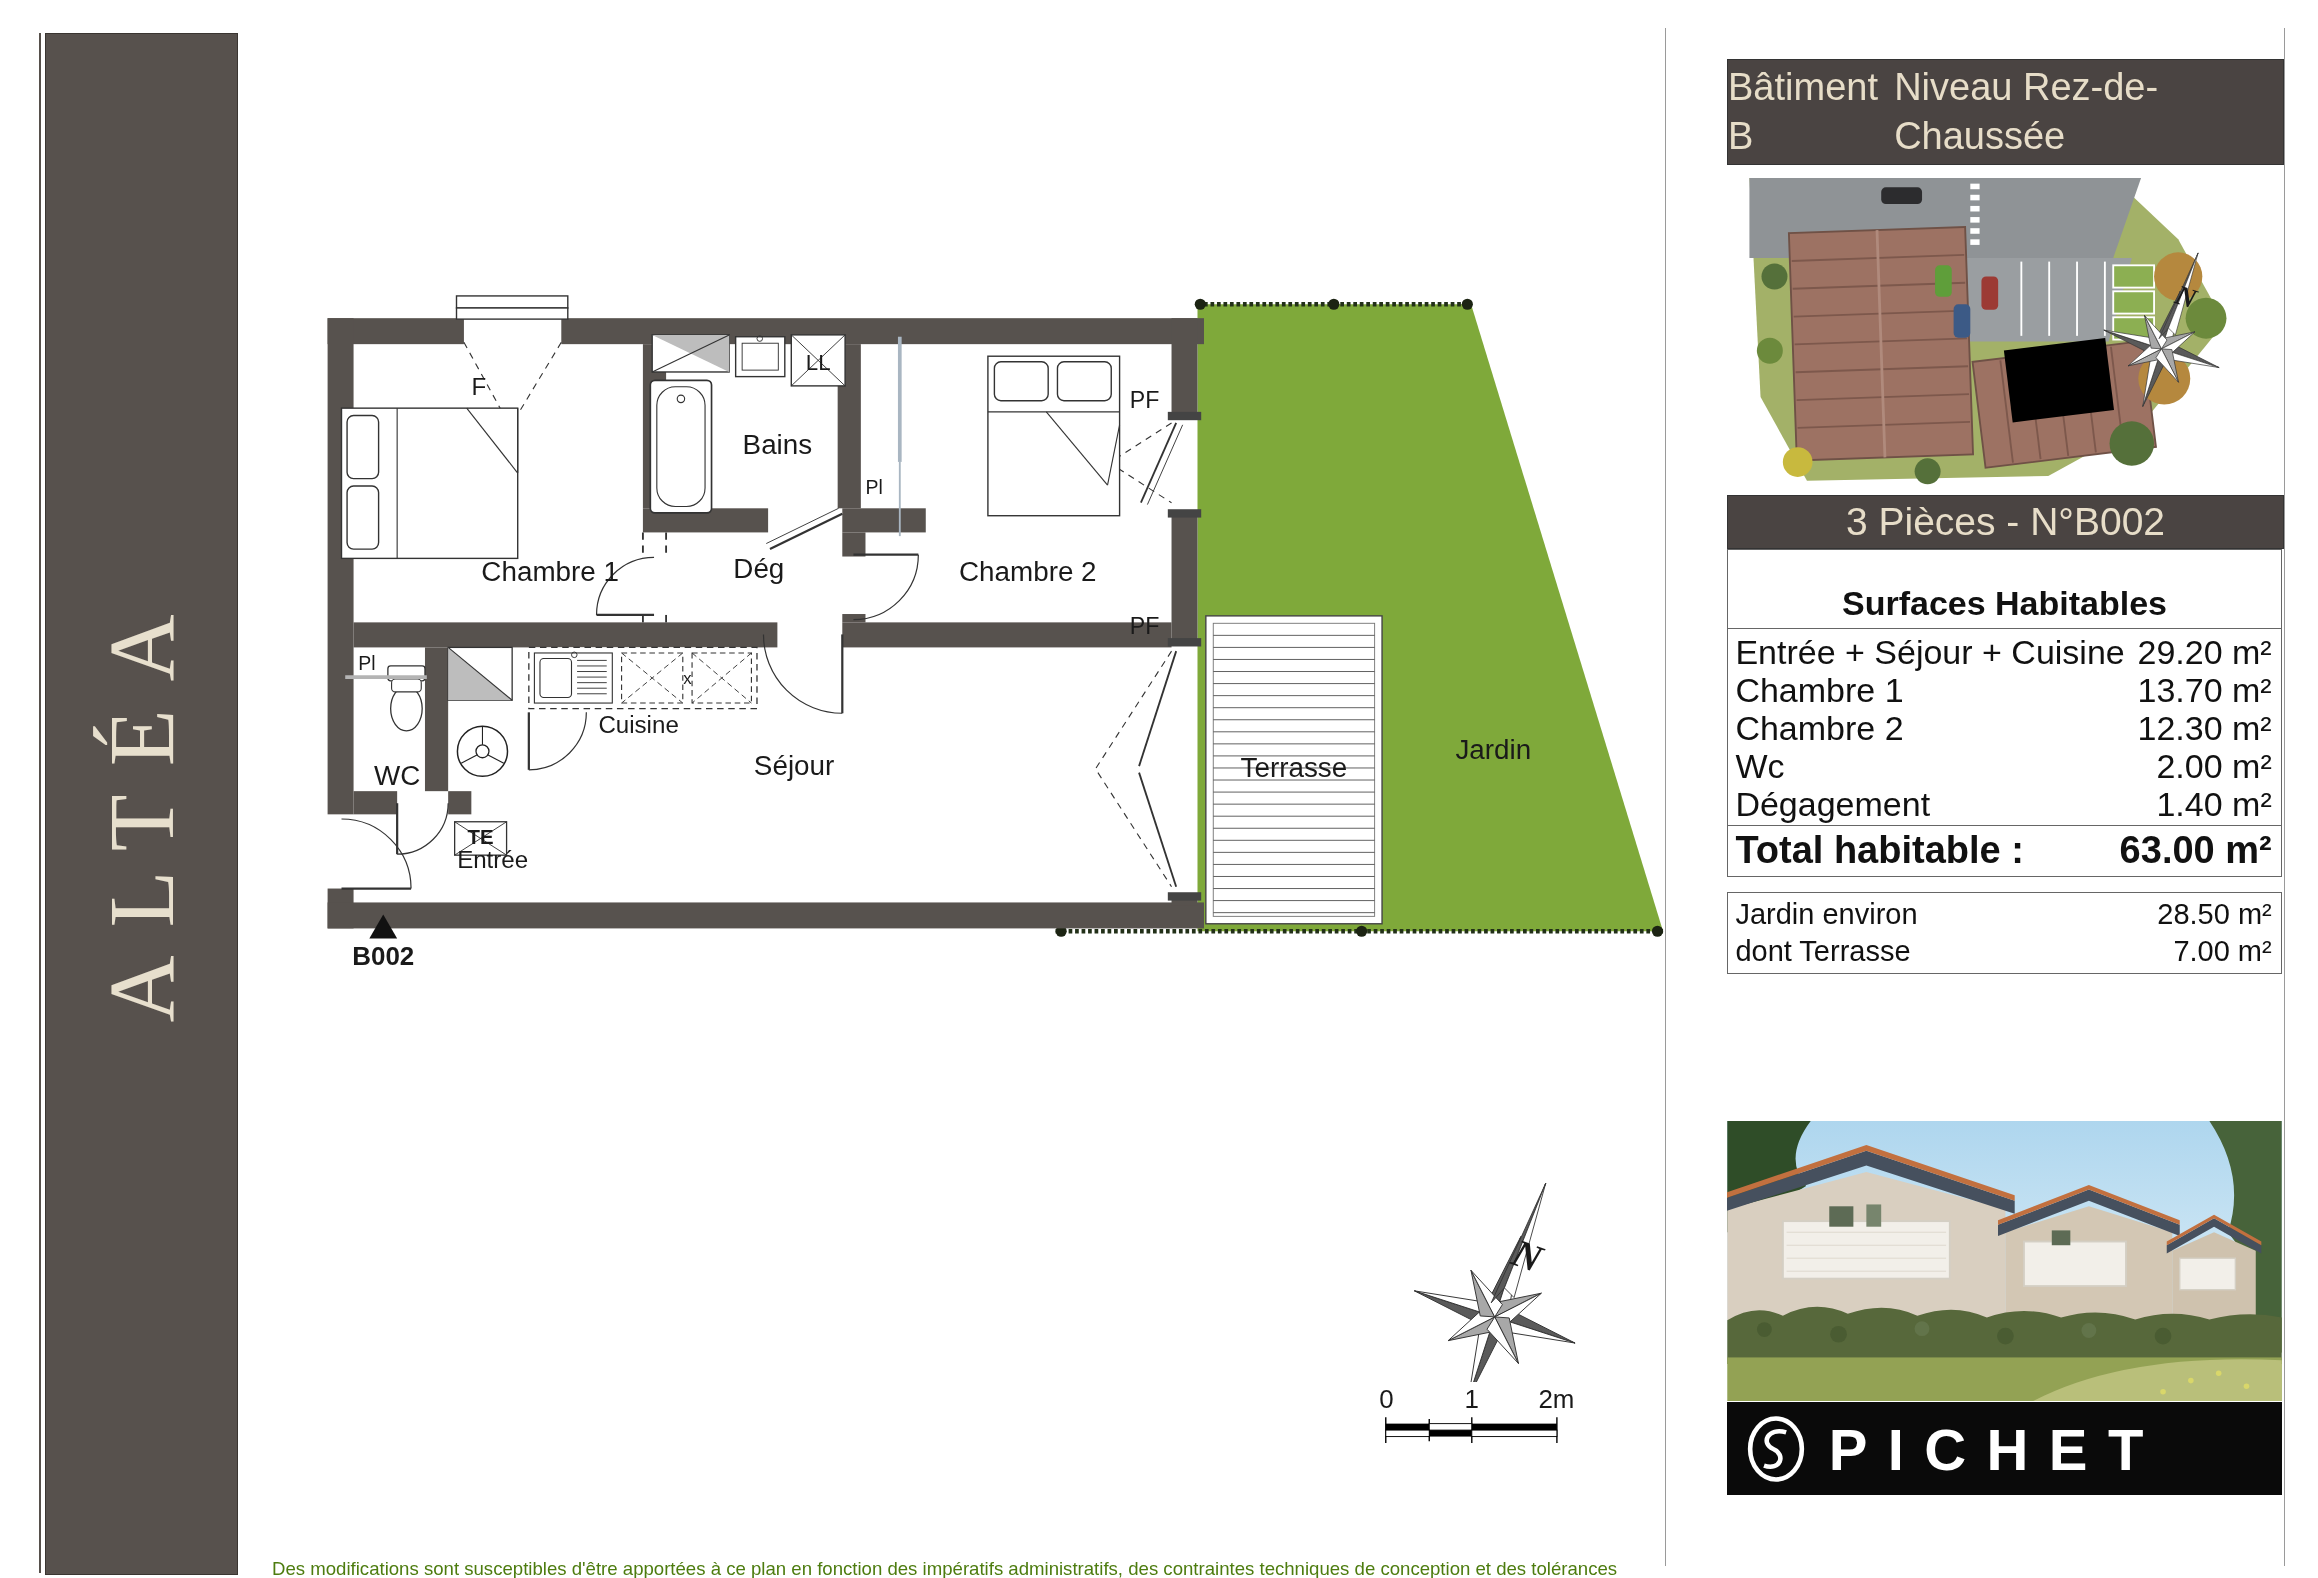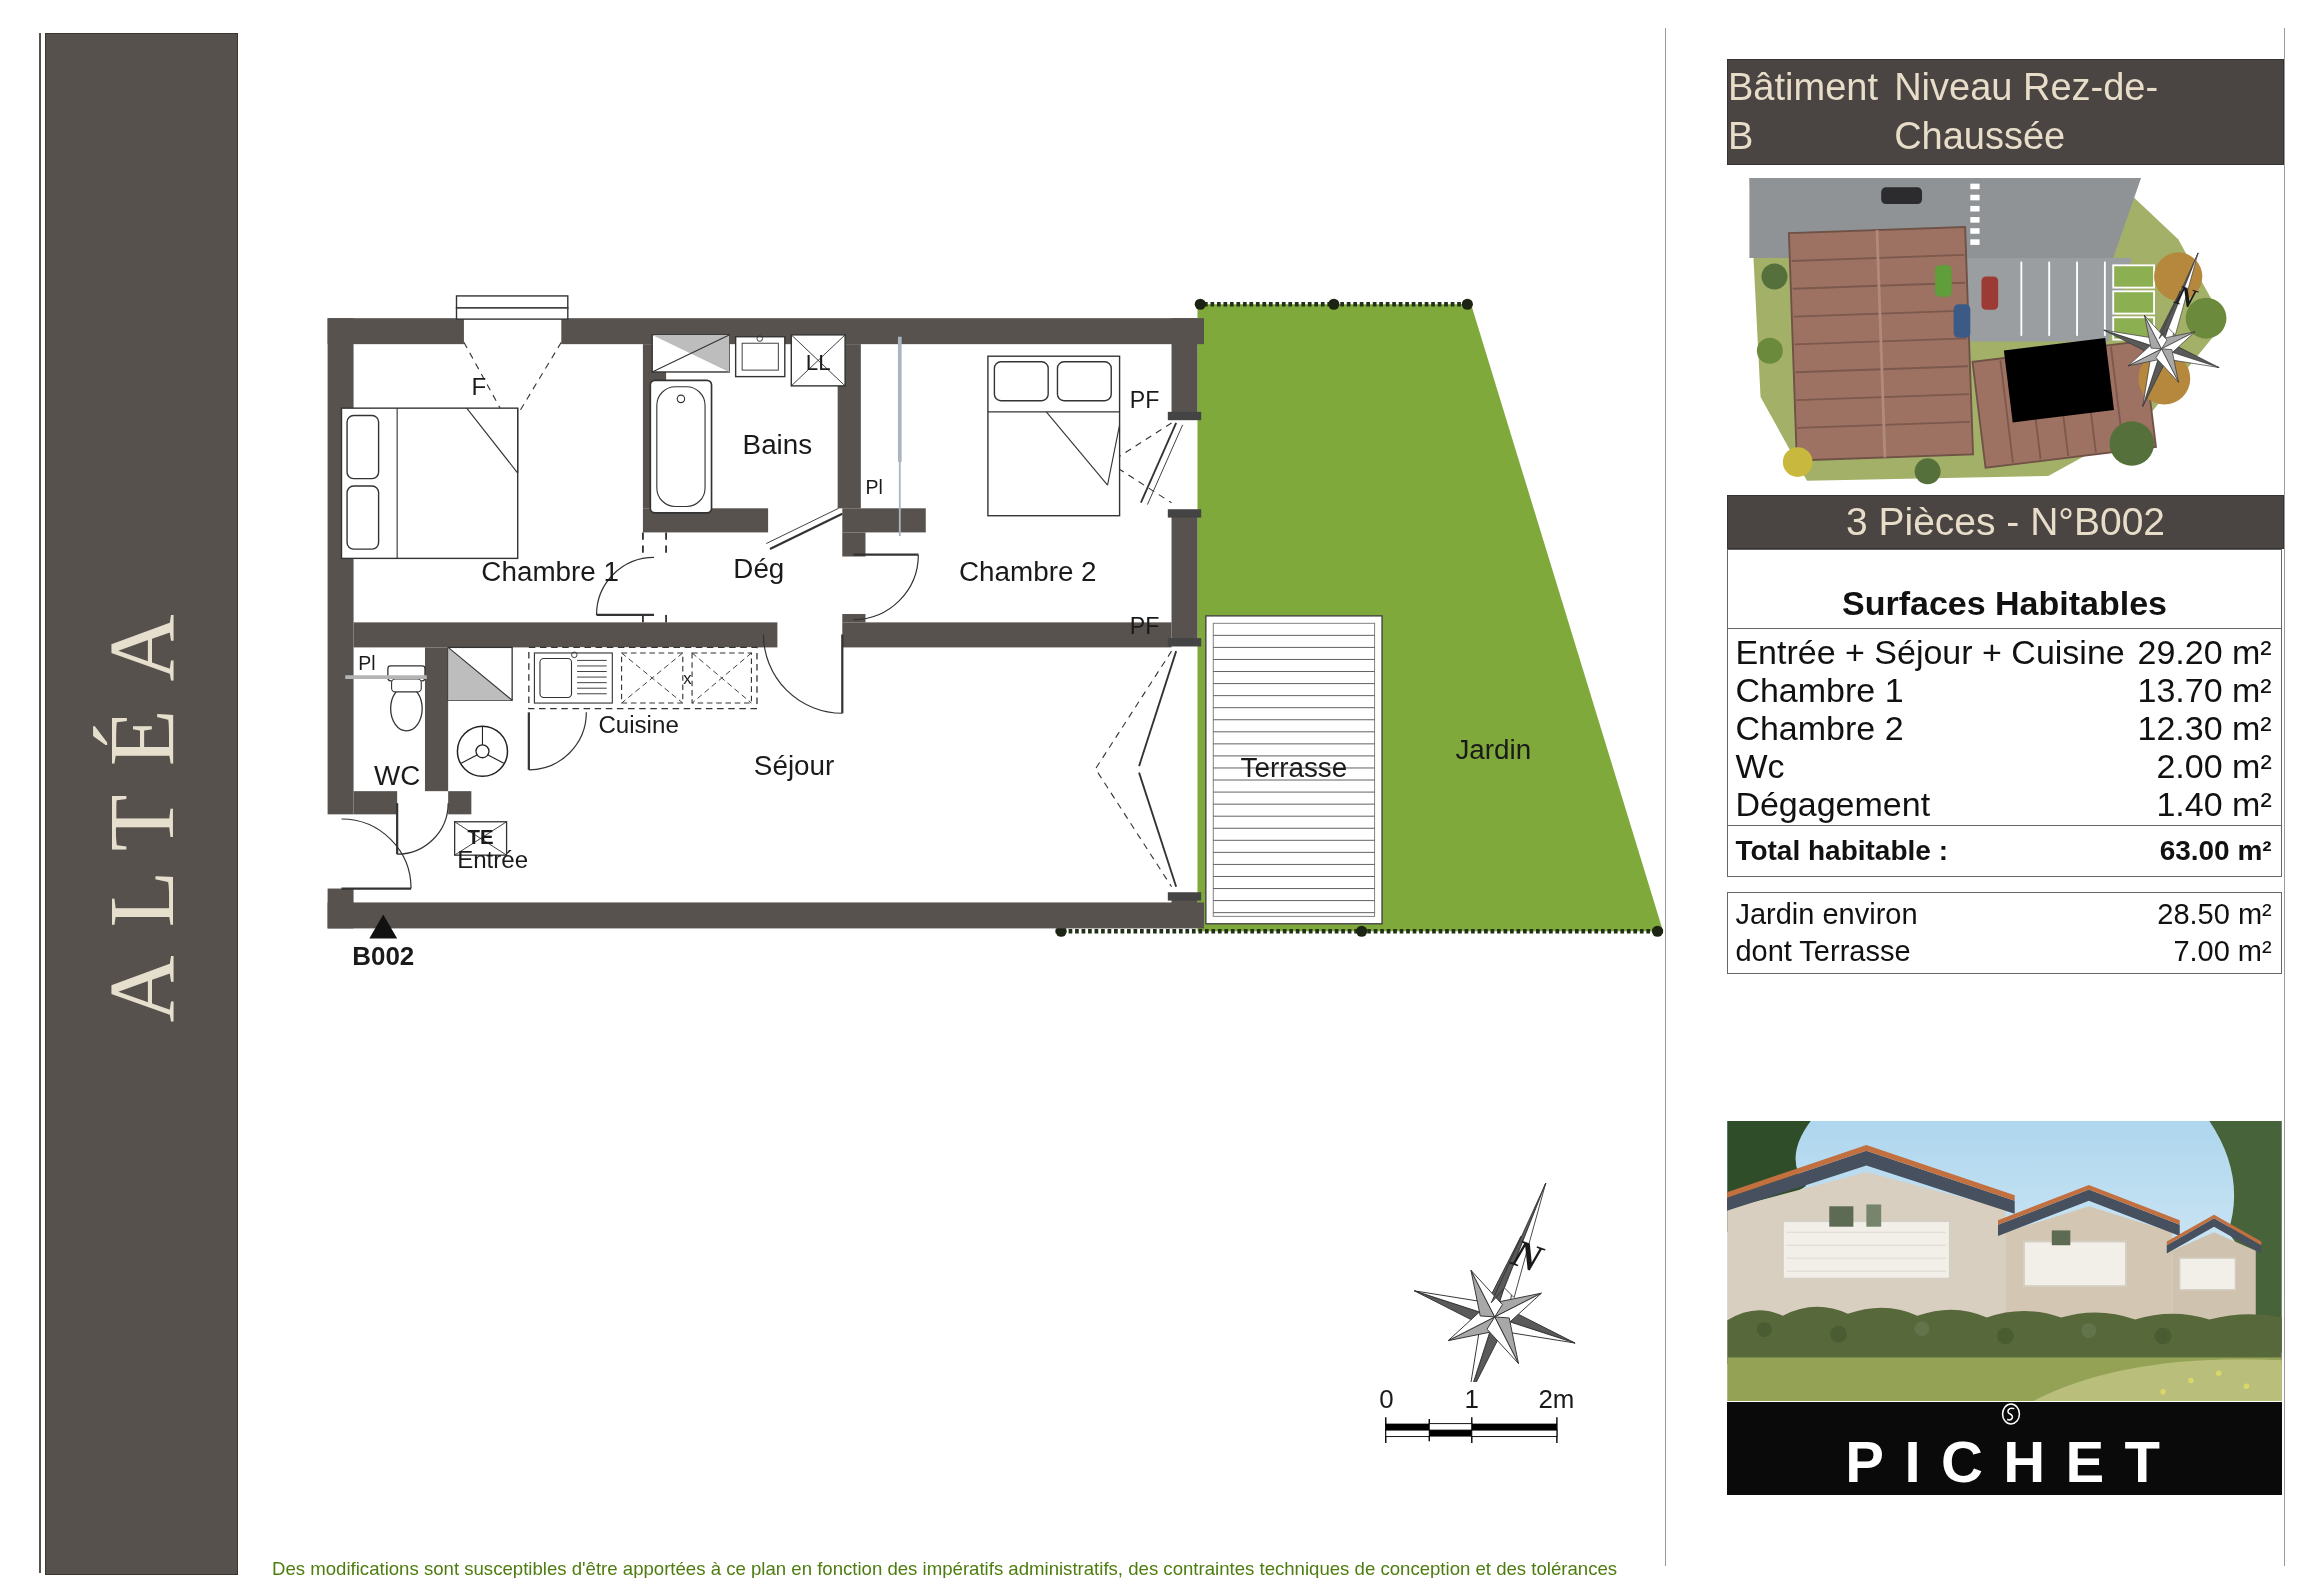--- a/index.html
+++ b/index.html
@@ -25,7 +25,7 @@
   .surf-rows{padding:3.7px 0 1.9px 0;}
   .srow{display:flex;justify-content:space-between;font-size:34px;line-height:38px;padding:0 9.3px 0 7.4px;}
   .trow{border-top:0.9px solid #666;display:flex;justify-content:space-between;align-items:center;
-        font-size:28px;font-weight:bold;height:50px;padding:0 9.3px 0 7.4px;}
+        font-size:38px;font-weight:bold;height:50px;padding:0 9.3px 0 7.4px;}
   .out-box{position:absolute;left:1727px;top:892px;width:555px;border:0.9px solid #666;background:#fff;
            box-sizing:border-box;padding:2.8px 0;}
   .out-box .srow{font-size:29px;line-height:37px;gap:32px;}

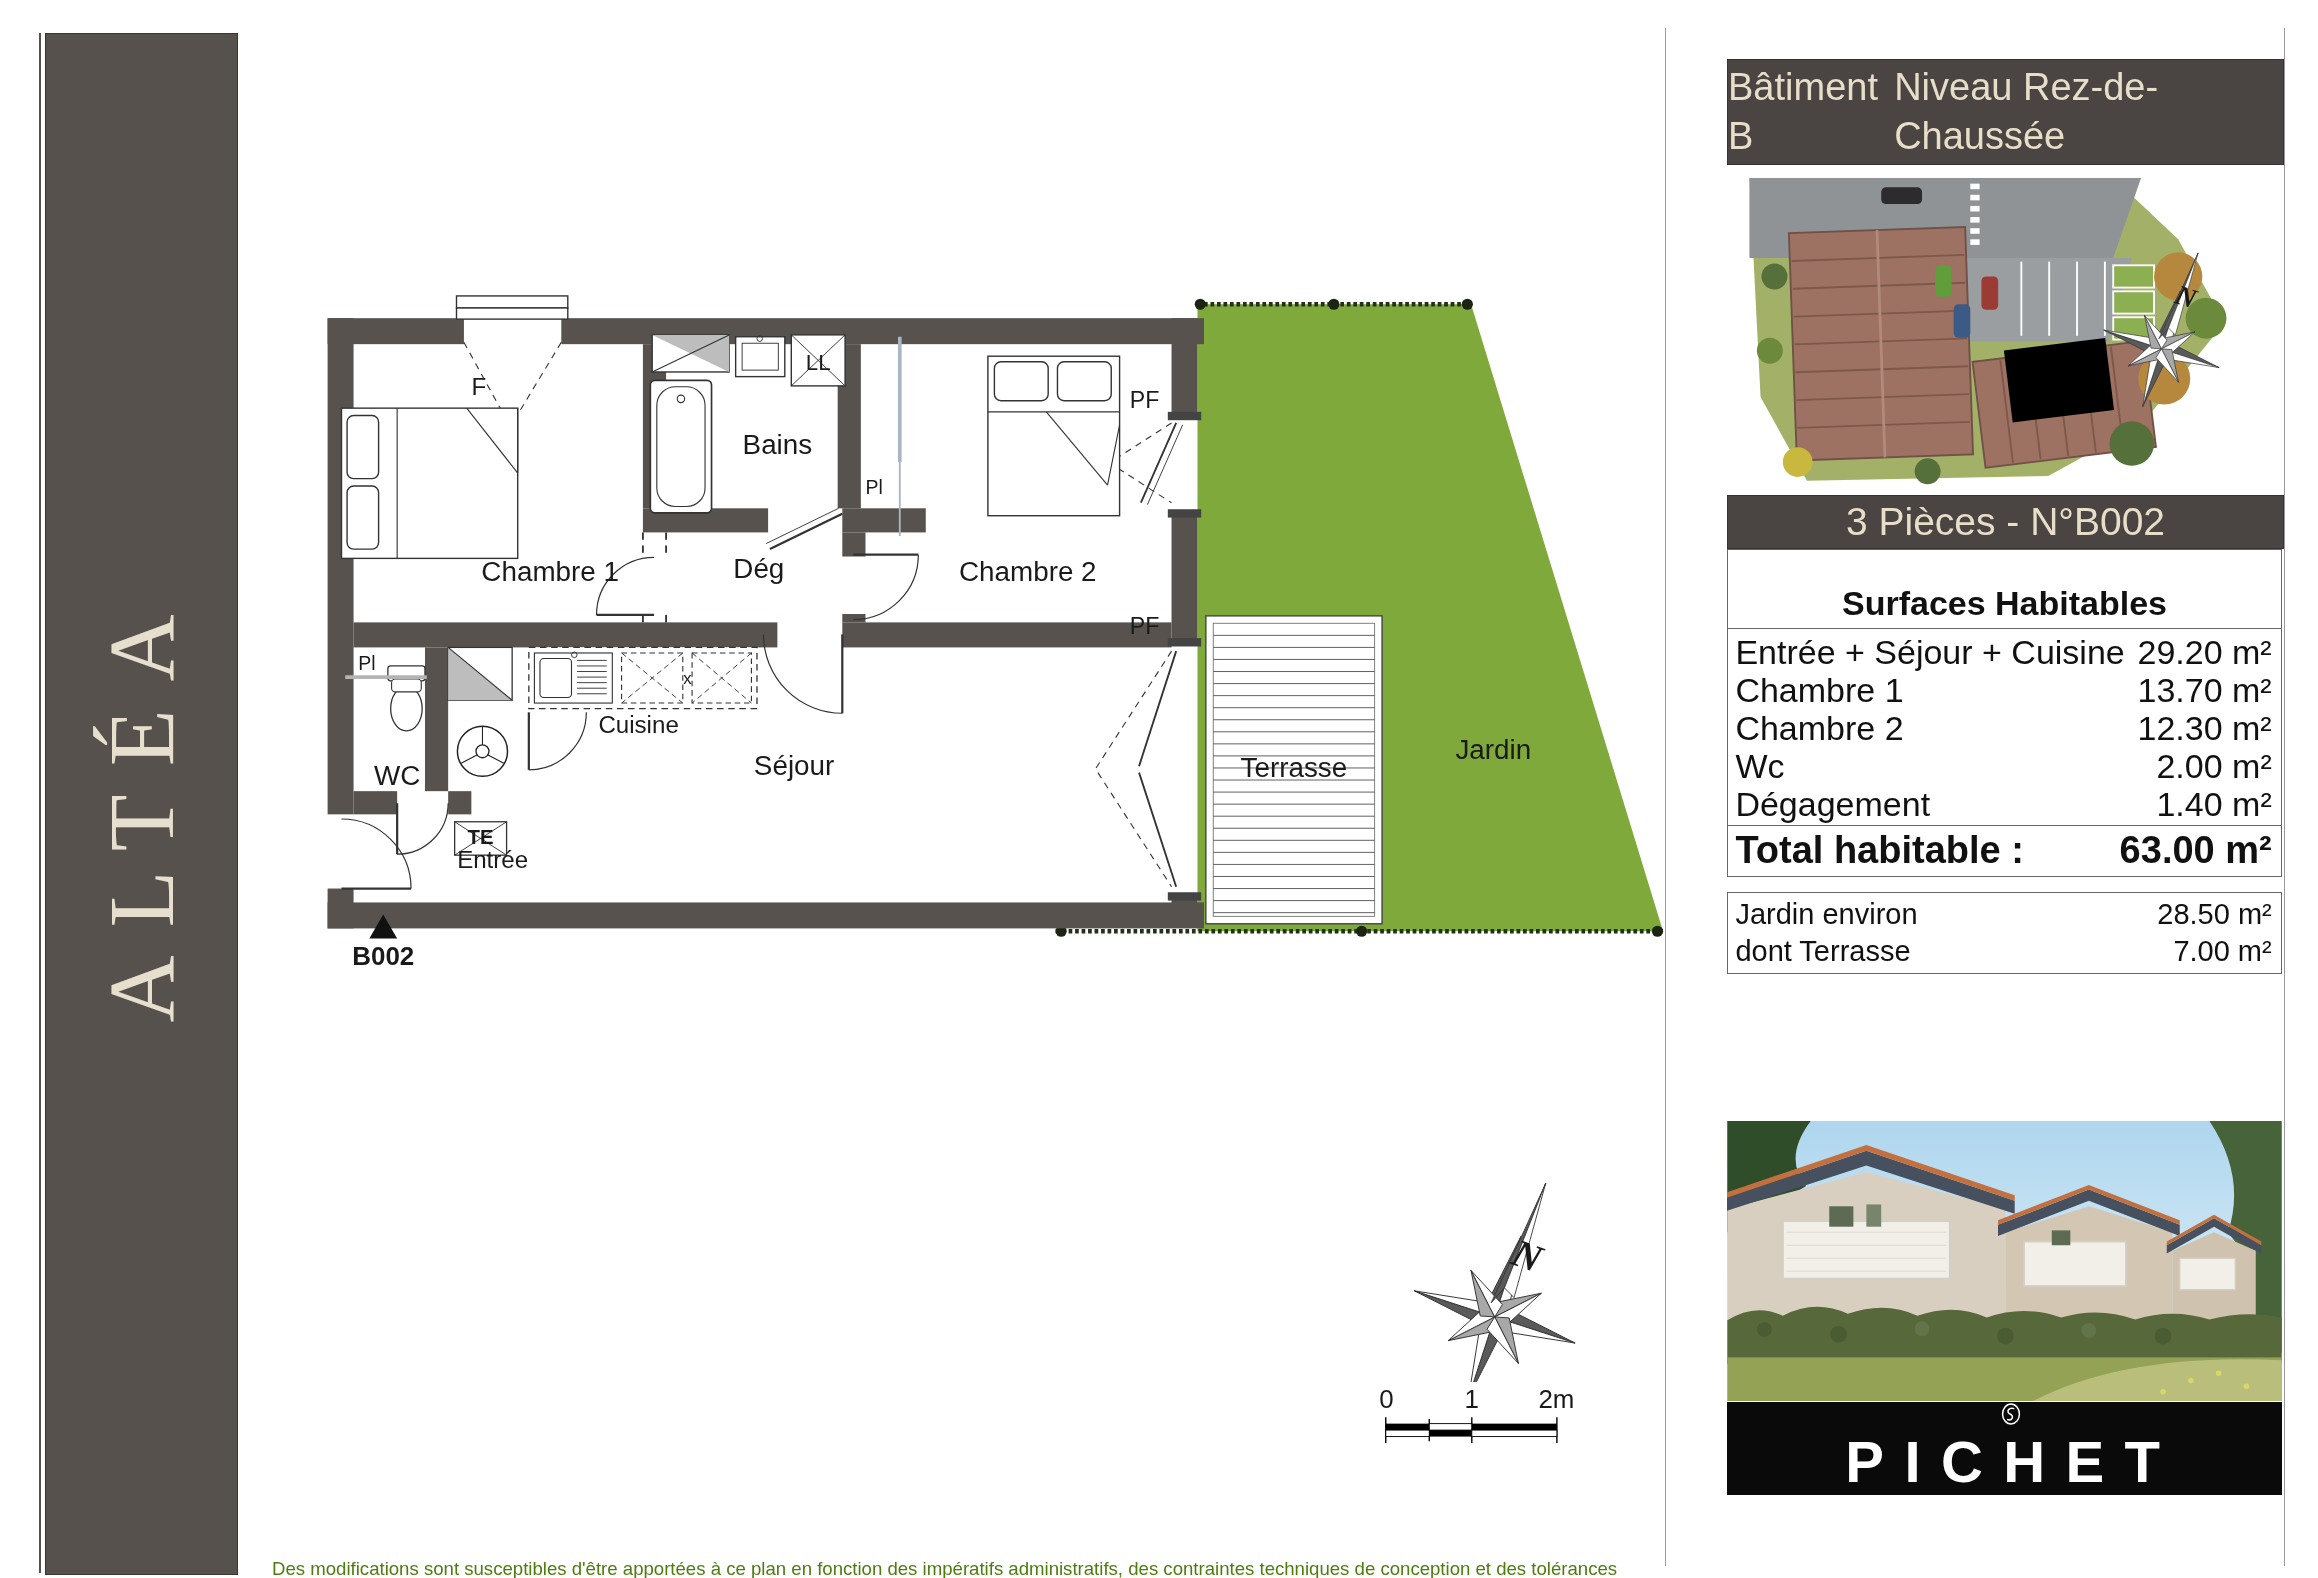--- a/index.html
+++ b/index.html
@@ -33,7 +33,7 @@
   .siteplan{position:absolute;left:1742px;top:165px;width:542px;height:325px;}
   .photo{position:absolute;left:1727px;top:1121px;width:555px;height:280px;}
   .logo{position:absolute;left:1727px;top:1402px;width:555px;height:93px;background:#0a0a0a;
-        display:flex;align-items:center;flex-direction:column;}
+        display:flex;align-items:center;}
   .logo svg{margin-left:13px;}
   .logo .word{color:#fff;font-size:58px;font-weight:bold;letter-spacing:20.4px;margin-left:16.7px;margin-top:1.9px;}
   .planwrap{position:absolute;left:258px;top:295px;width:1419px;height:677px;}

